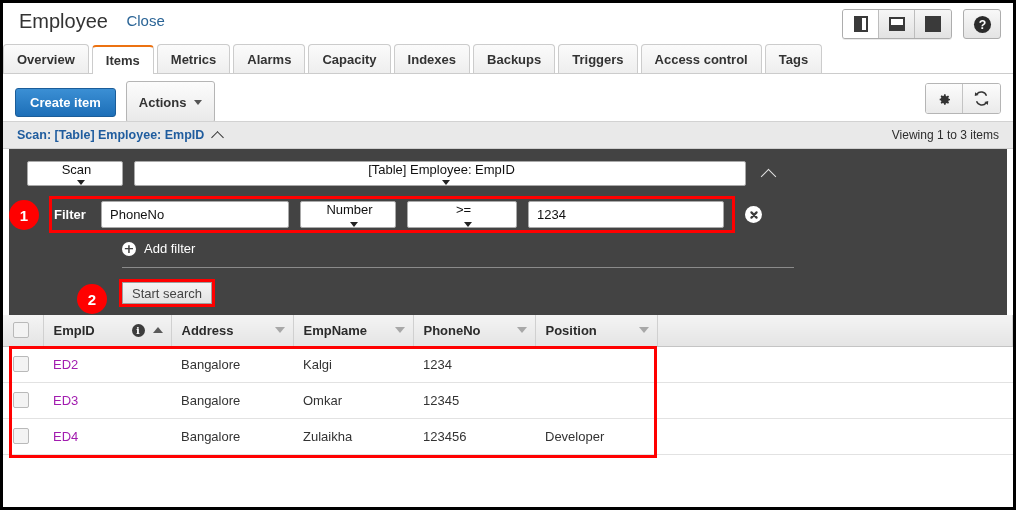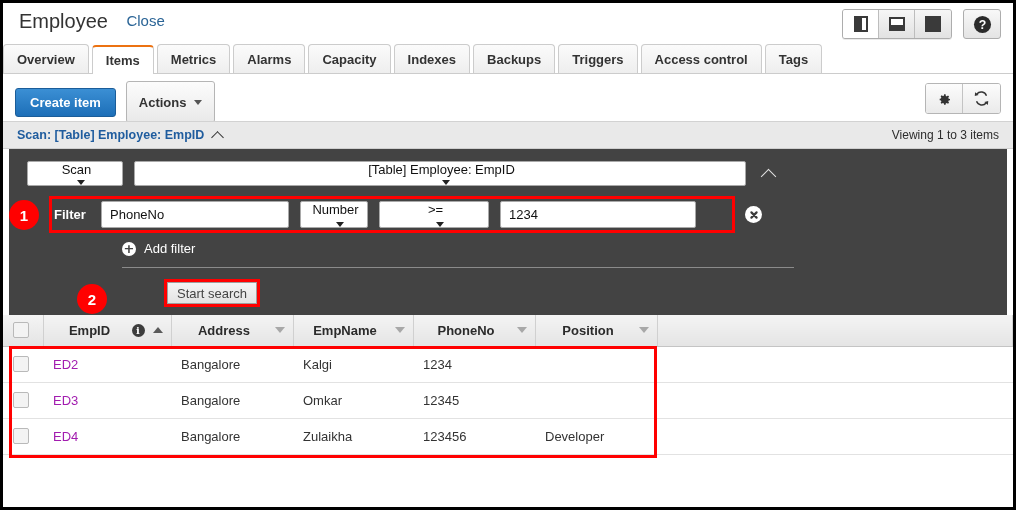--- a/index.html
+++ b/index.html
@@ -252,7 +252,7 @@
     padding: 0 8px;
   }
   .in-attr { width: 188px; }
-  .sel-type { width: 68px; height: 27px; margin-left: 11px; }
+  .sel-type { width: 96px; height: 27px; margin-left: 11px; }
   .sel-op { width: 110px; height: 27px; margin-left: 11px; }
   .in-val { width: 196px; margin-left: 11px; }
   .x-btn {

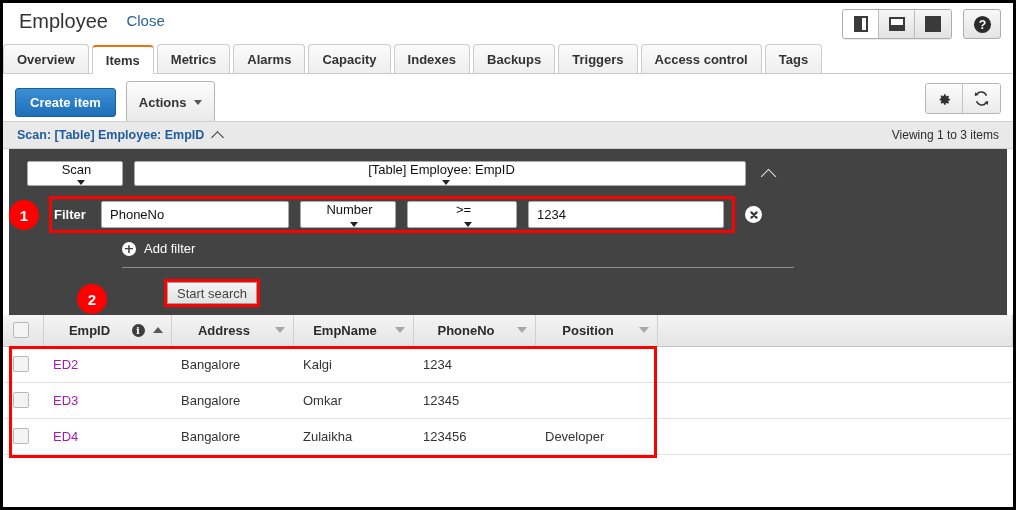--- a/index.html
+++ b/index.html
@@ -306,7 +306,6 @@
     position: absolute; left: 110px; top: 0;
     border: 3px solid #ff0000;
     padding: 0;
-    margin-left: 45px;
   }
   .btn-search {
     height: 22px; padding: 0 9px;

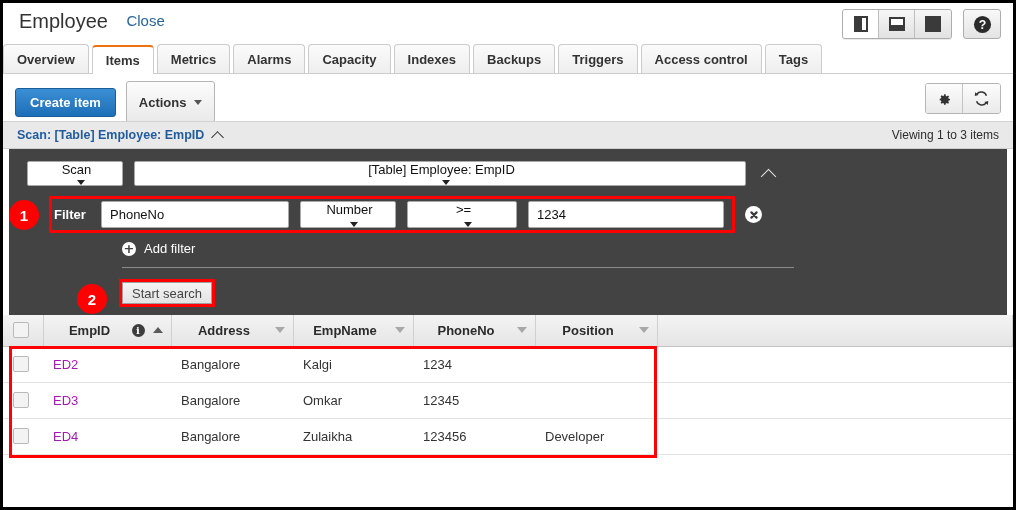--- a/index.html
+++ b/index.html
@@ -328,7 +328,7 @@
     text-align: left;
     padding: 0 8px 0 10px;
   }
-  .th-in { display: flex; align-items: center; text-align: center; }
+  .th-in { display: flex; align-items: center; }
   .th-in .name { flex: 1; white-space: nowrap; }
   .info-ic {
     width: 13px; height: 13px; border-radius: 50%;

